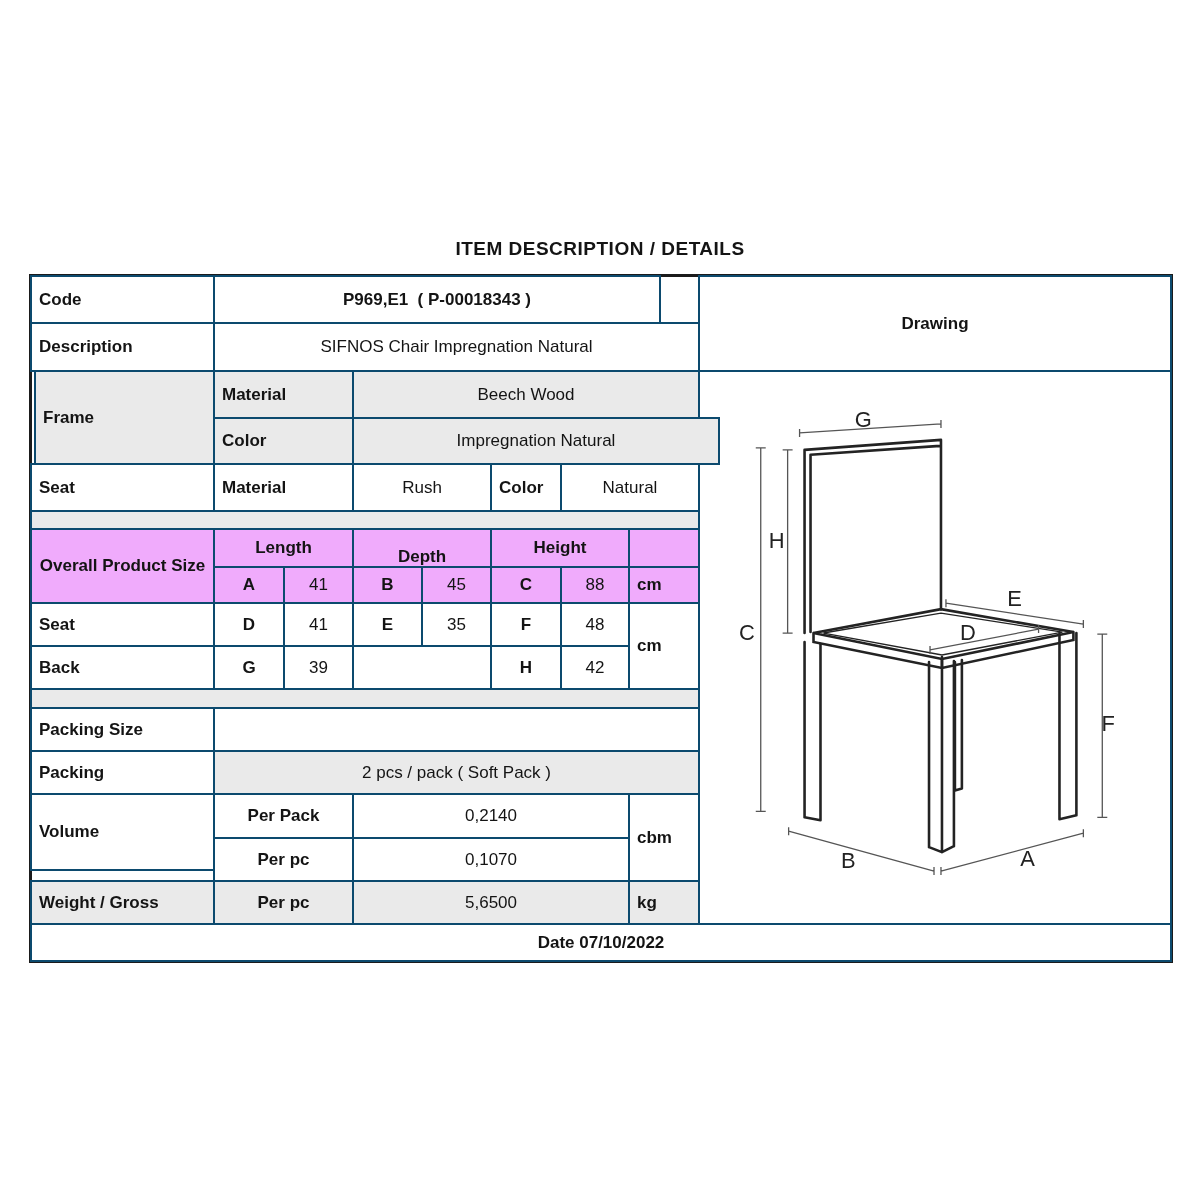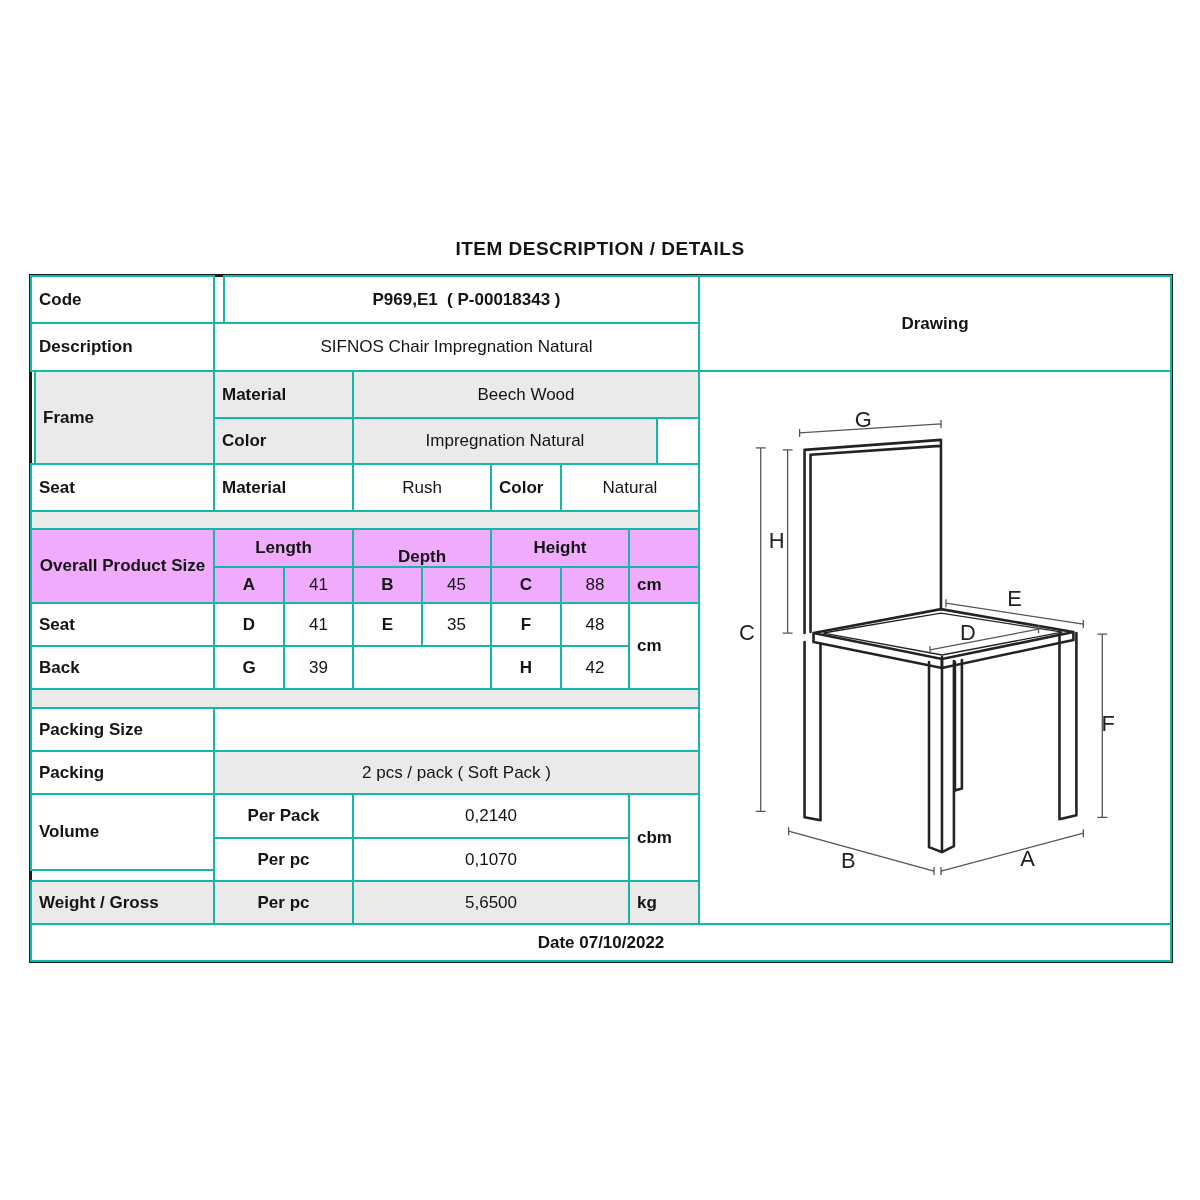--- a/index.html
+++ b/index.html
@@ -9,7 +9,7 @@
          font-size:19px;font-weight:bold;letter-spacing:.5px;}
   .frame-outer{position:absolute;left:29px;top:274px;width:1144px;height:689px;
          border:3px solid #1b1b1b;box-sizing:border-box;}
-  .c{position:absolute;border:2px solid #14b8a6;box-sizing:border-box;
+  .c{position:absolute;border:2px solid #0c4a6e;box-sizing:border-box;
      display:flex;align-items:center;justify-content:center;
      font-size:17px;background:#ffffff;line-height:1.25;}
   .b{font-weight:bold;}

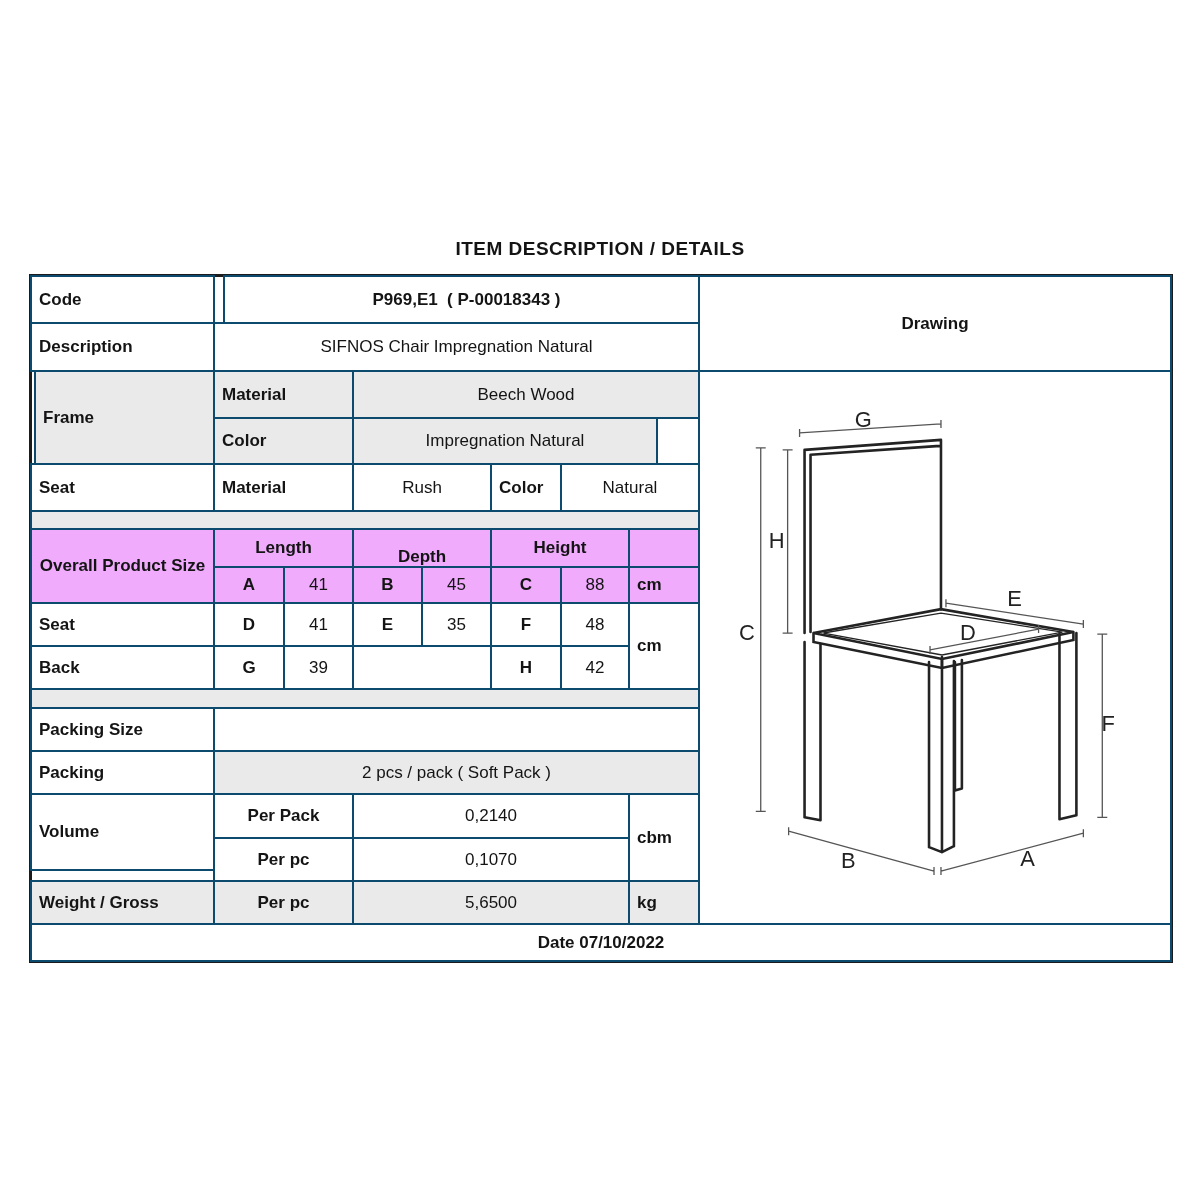--- a/index.html
+++ b/index.html
@@ -31,7 +31,7 @@
   <div class="frame-outer"></div>
 
   <div class="c b l" style="left:30px;top:275px;width:185px;height:49px">Code</div>
-  <div class="c b pre" style="left:223px;top:275px;width:487px;height:49px">P969,E1  ( P-00018343 )</div>
+  <div class="c b pre" style="left:213px;top:275px;width:448px;height:49px">P969,E1  ( P-00018343 )</div>
   <div class="c b l" style="left:30px;top:322px;width:185px;height:50px">Description</div>
   <div class="c" style="left:213px;top:322px;width:487px;height:50px">SIFNOS Chair Impregnation Natural</div>
 

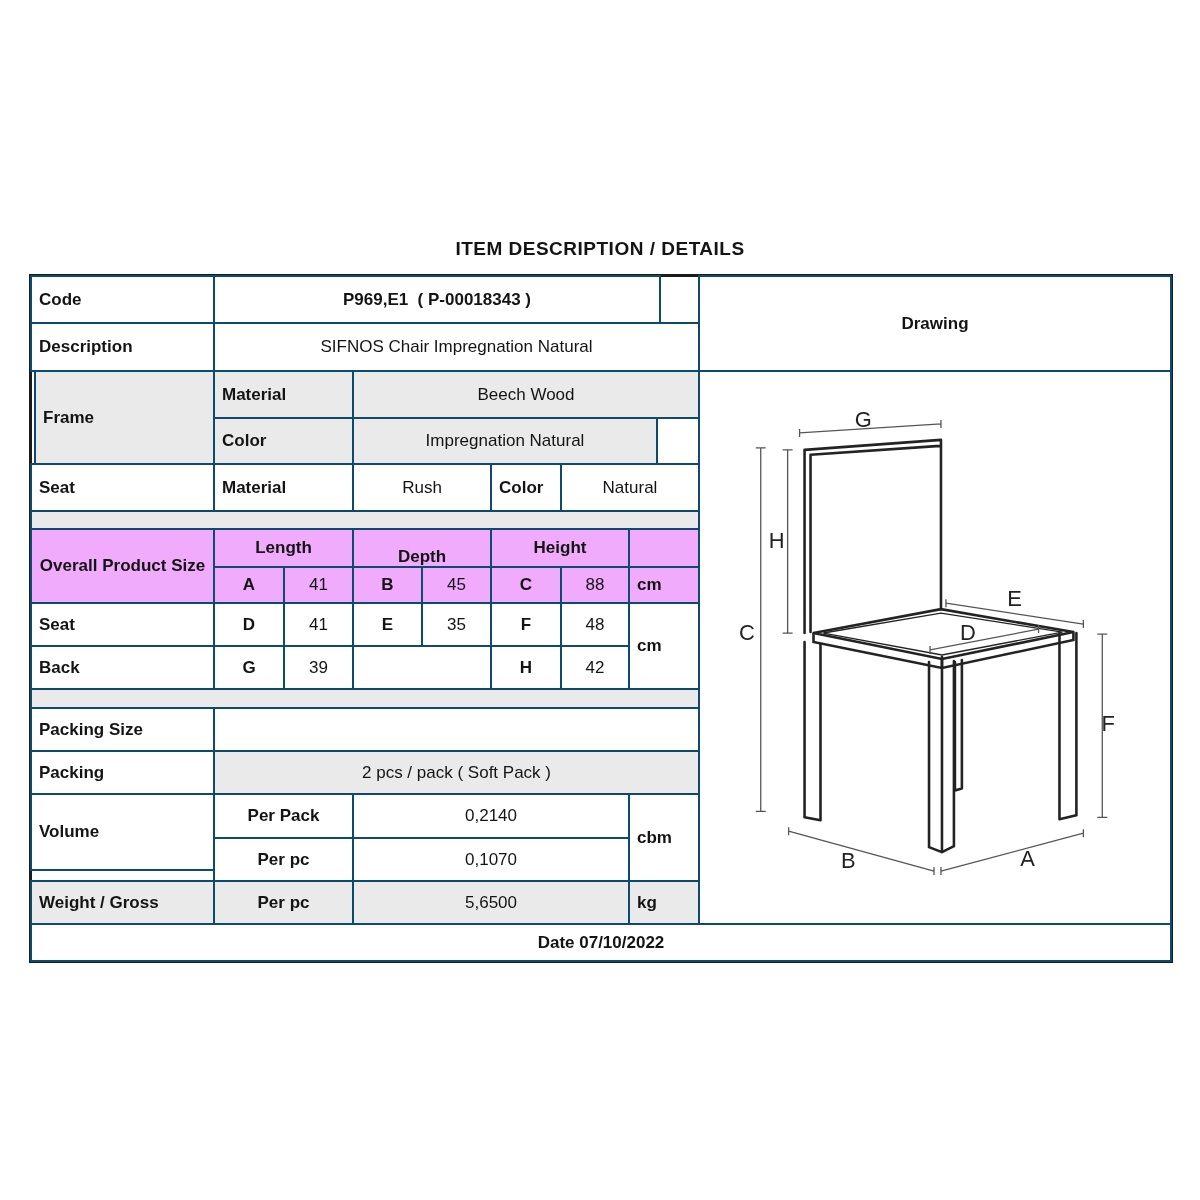--- a/index.html
+++ b/index.html
@@ -88,7 +88,7 @@
   <div class="c b l g" style="left:213px;top:370px;width:141px;height:49px">Material</div>
   <div class="c g" style="left:352px;top:370px;width:348px;height:49px">Beech Wood</div>
   <div class="c b l g" style="left:213px;top:417px;width:141px;height:48px">Color</div>
-  <div class="c g" style="left:352px;top:417px;width:306px;height:48px">Impregnation Natural</div>
+  <div class="c g" style="left:352px;top:417px;width:368px;height:48px">Impregnation Natural</div>
 
   <div class="c b l" style="left:30px;top:463px;width:185px;height:49px">Seat</div>
   <div class="c b l" style="left:213px;top:463px;width:141px;height:49px">Material</div>

